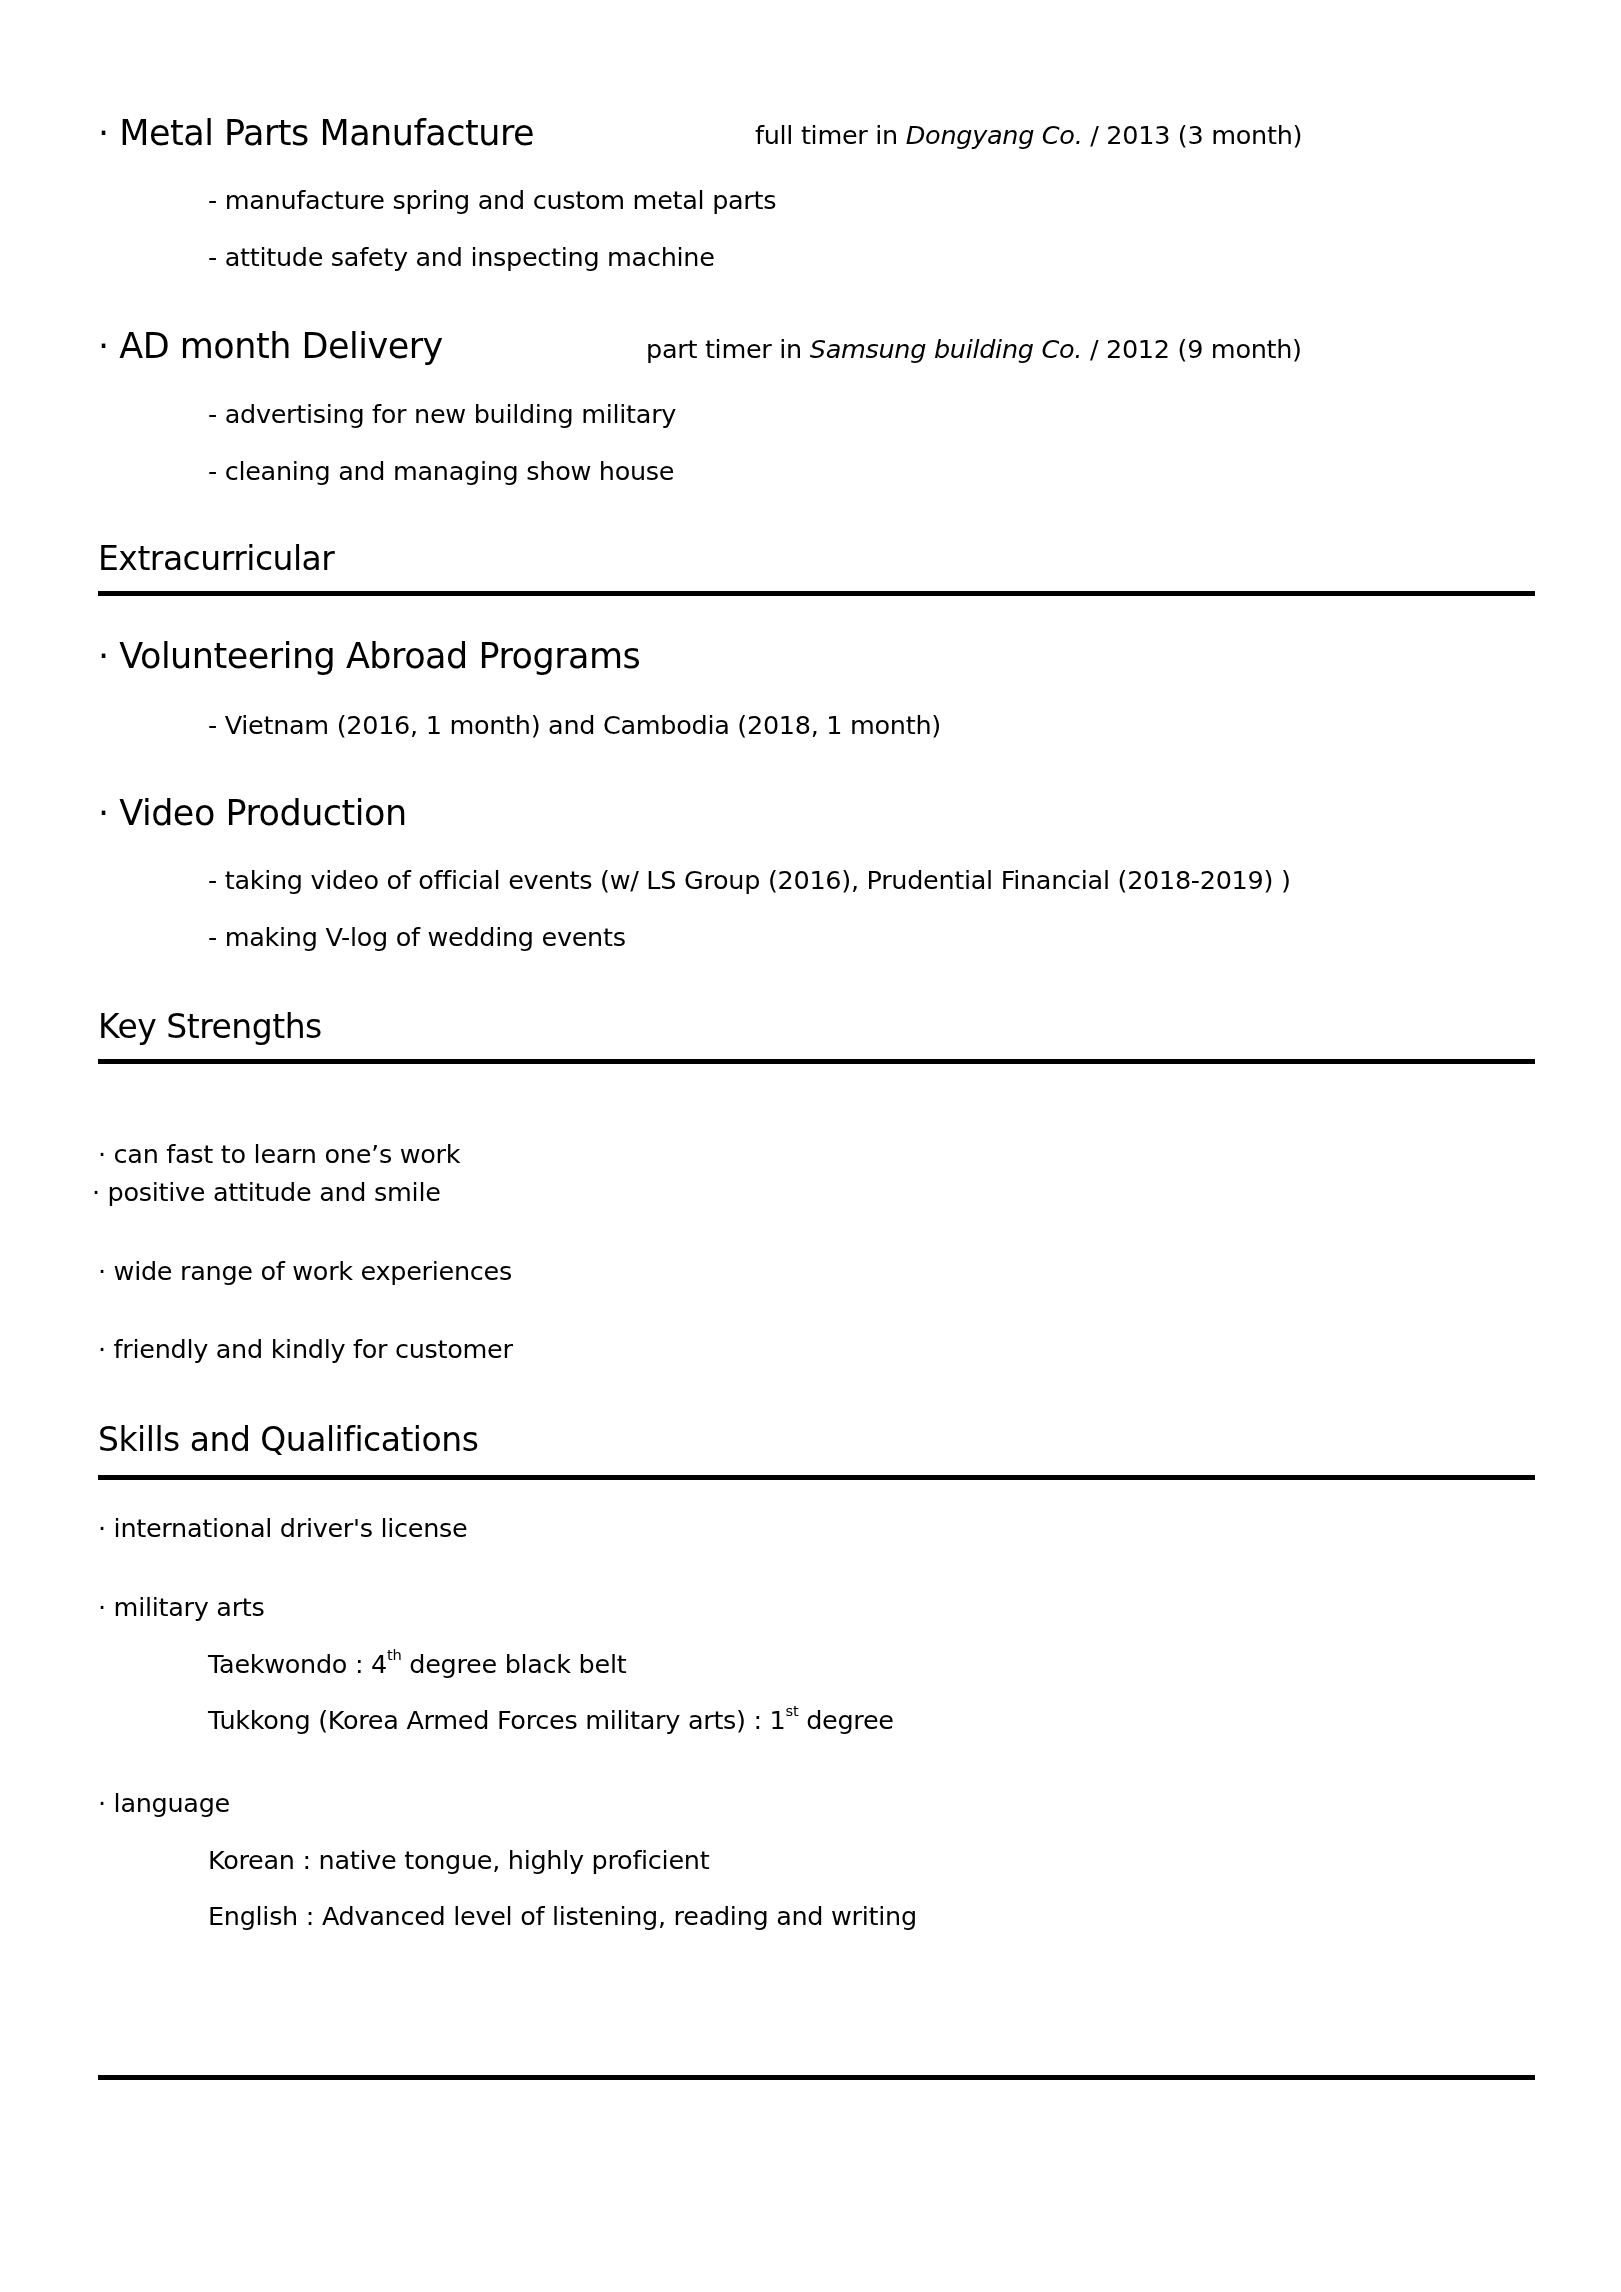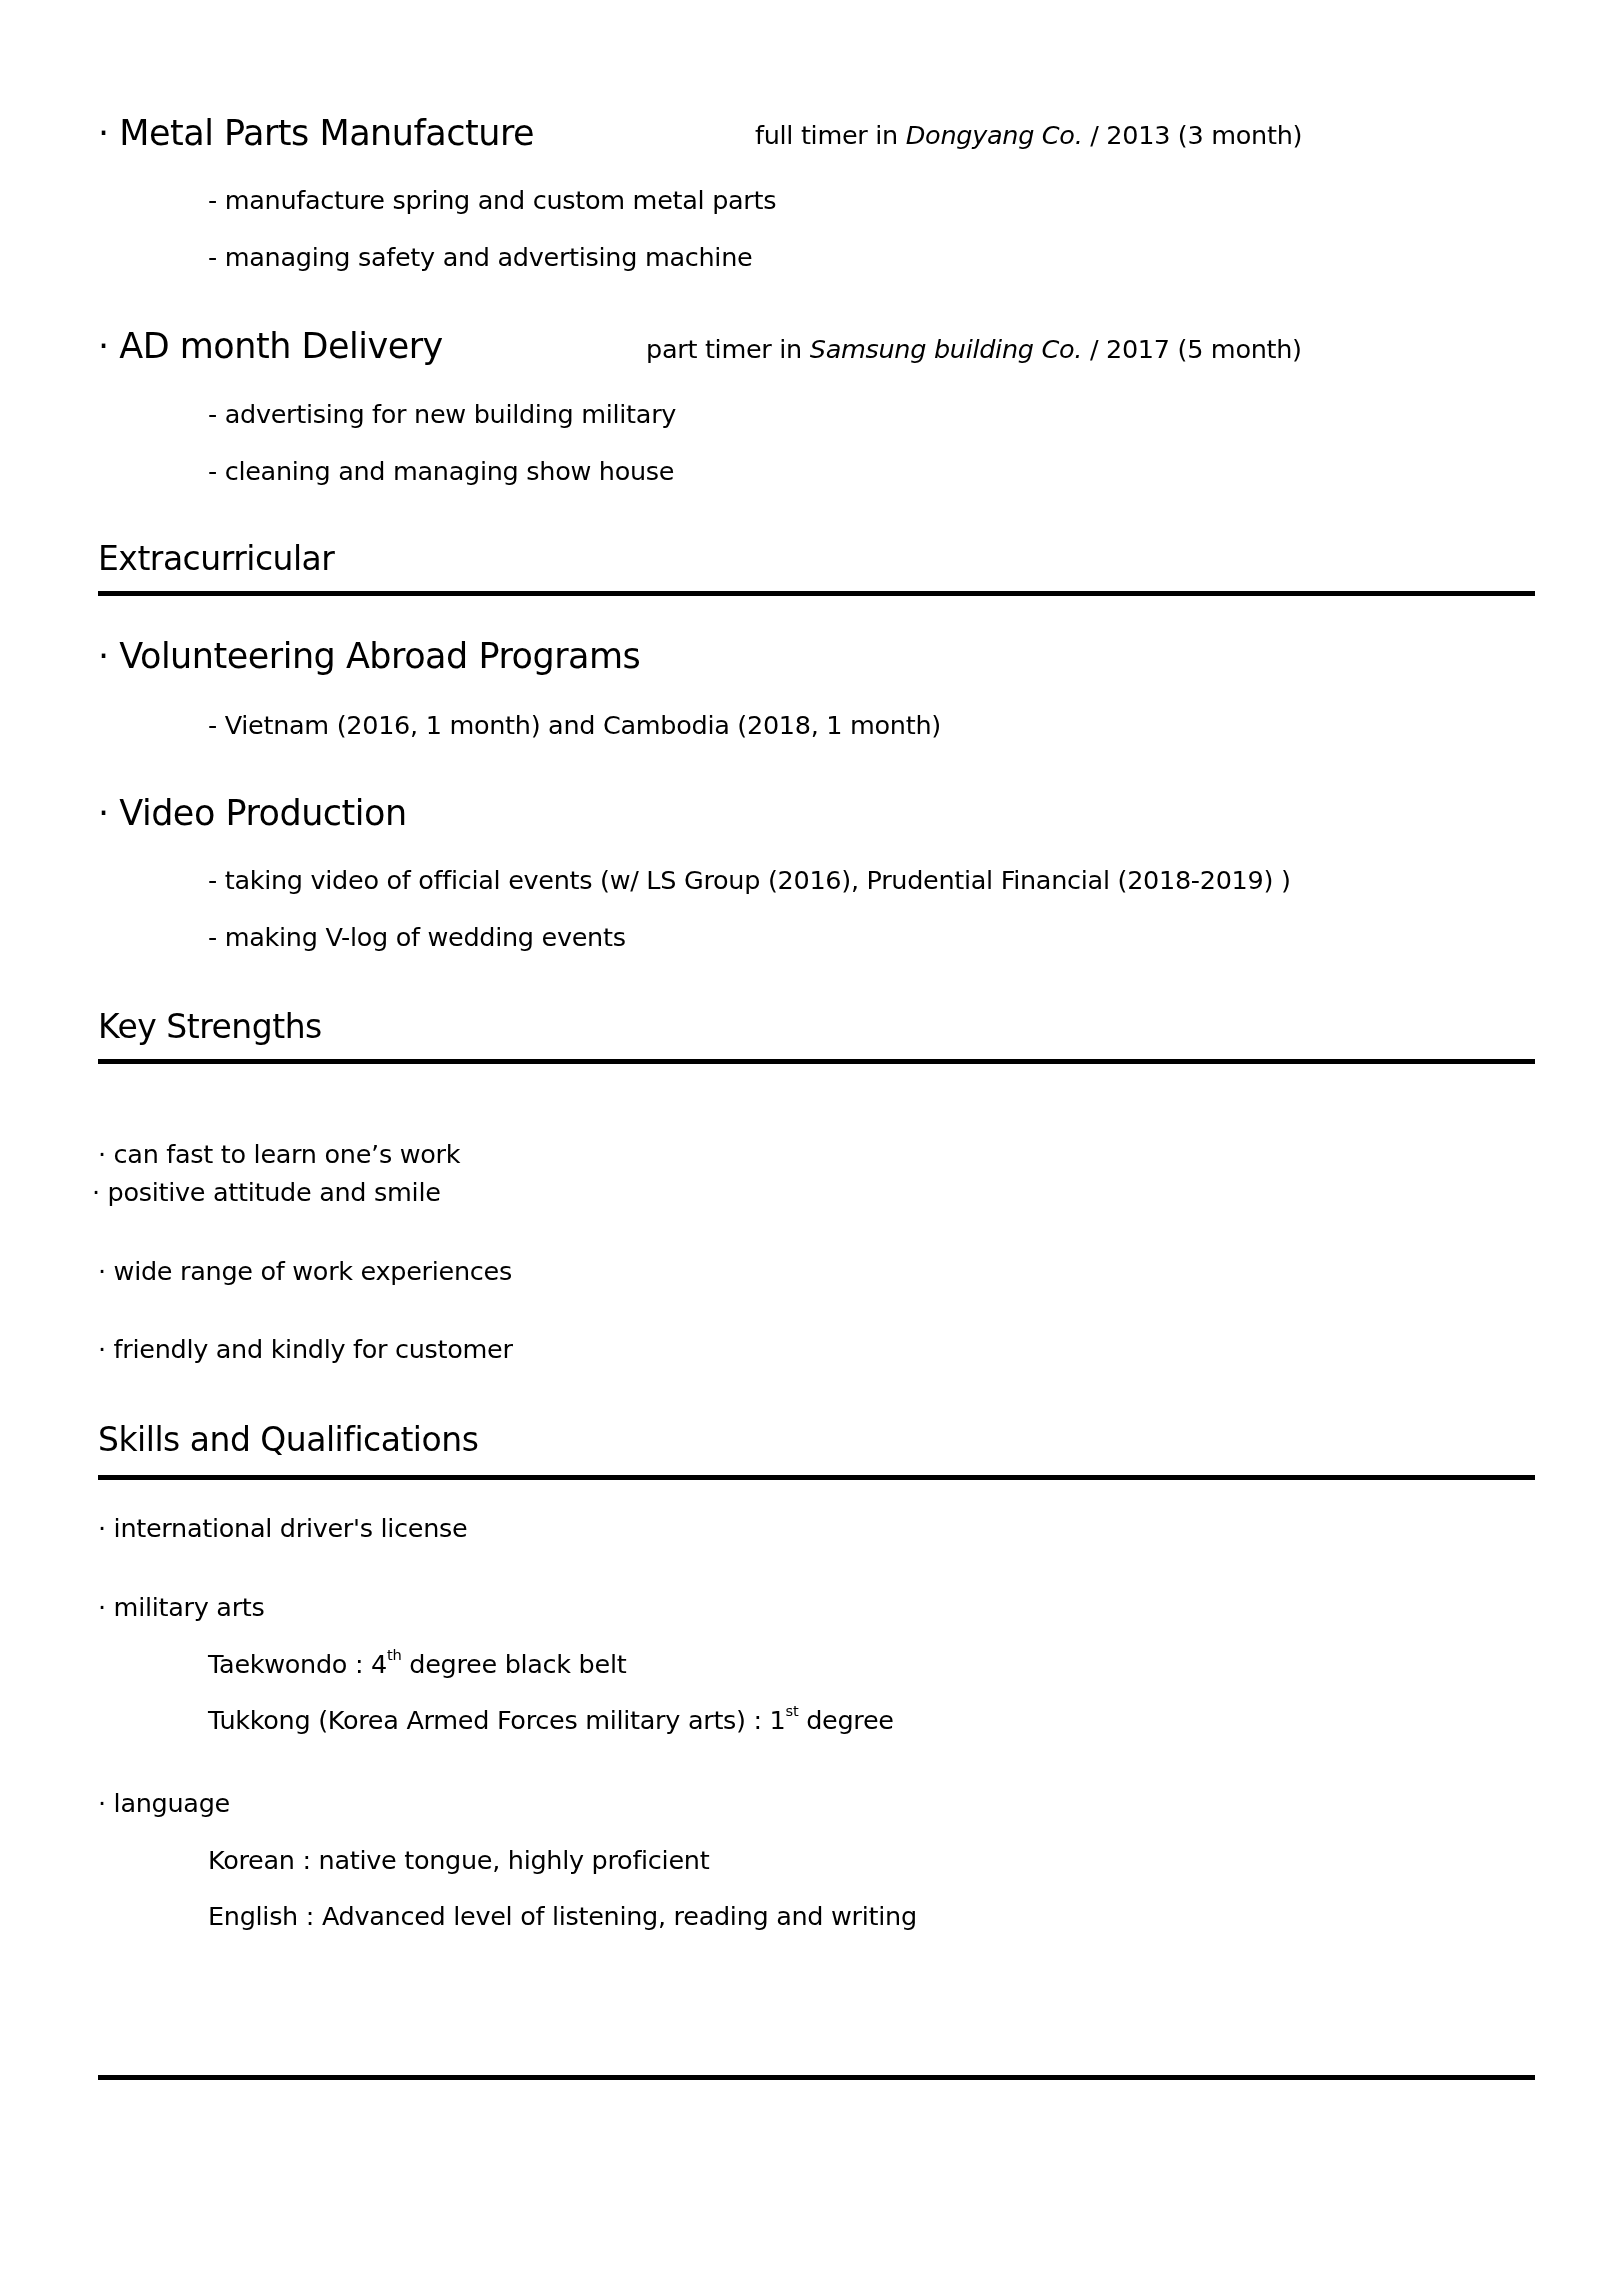--- a/index.html
+++ b/index.html
@@ -24,7 +24,7 @@
 <div class="abs job-title" style="left:98px; top:116px;">· Metal Parts Manufacture</div>
 <div class="abs job-meta" style="left:755px; top:123px;"><span>full timer in </span><em>Dongyang Co.</em><span> / 2013 (3 month)</span></div>
 <div class="abs sub" style="left:208px; top:188px;">- manufacture spring and custom metal parts</div>
-<div class="abs sub" style="left:208px; top:245px;">- managing safety and advertising machine</div>
+<div class="abs sub" style="left:208px; top:245px;">- attitude safety and inspecting machine</div>
 
 <div class="abs job-title" style="left:98px; top:329px;">· AD month Delivery</div>
 <div class="abs job-meta" style="left:646px; top:337px;"><span>part timer in </span><em>Samsung building Co.</em><span> / 2017 (5 month)</span></div>

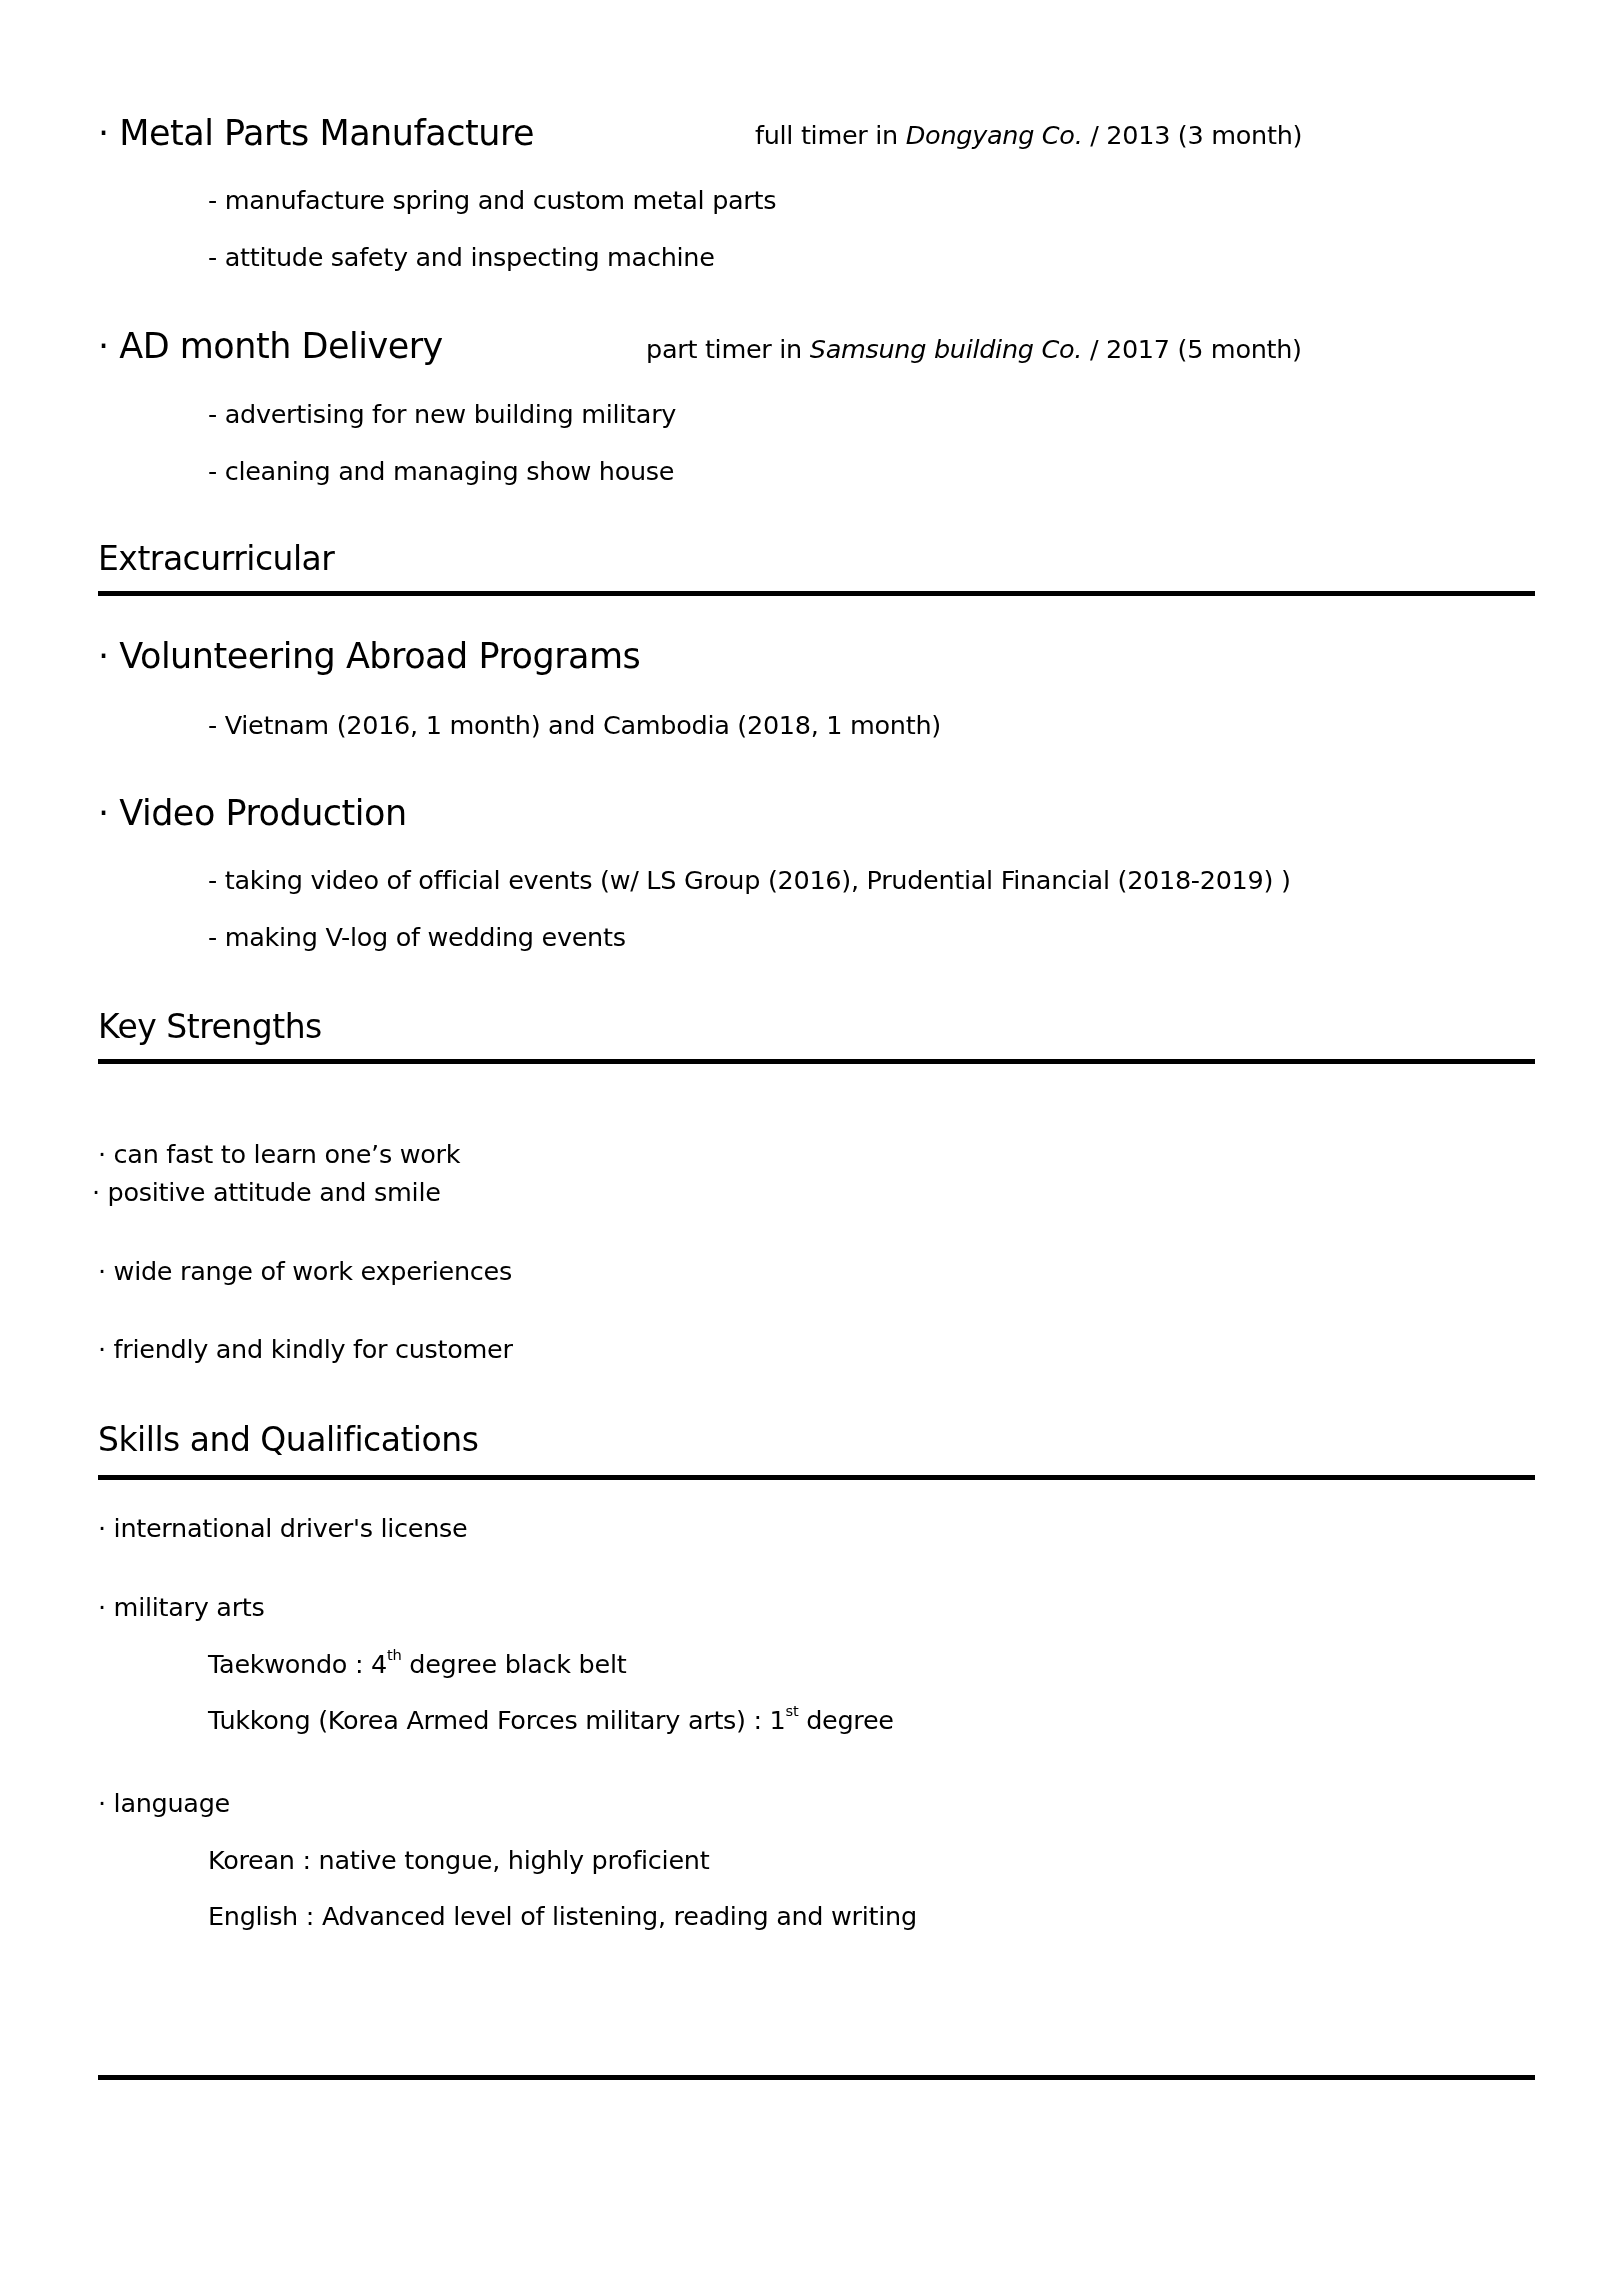--- a/index.html
+++ b/index.html
@@ -27,7 +27,7 @@
 <div class="abs sub" style="left:208px; top:245px;">- attitude safety and inspecting machine</div>
 
 <div class="abs job-title" style="left:98px; top:329px;">· AD month Delivery</div>
-<div class="abs job-meta" style="left:646px; top:337px;"><span>part timer in </span><em>Samsung building Co.</em><span> / 2017 (5 month)</span></div>
+<div class="abs job-meta" style="left:646px; top:337px;"><span>part timer in </span><em>Samsung building Co.</em><span> / 2012 (9 month)</span></div>
 <div class="abs sub" style="left:208px; top:402px;">- advertising for new building military</div>
 <div class="abs sub" style="left:208px; top:459px;">- cleaning and managing show house</div>
 

